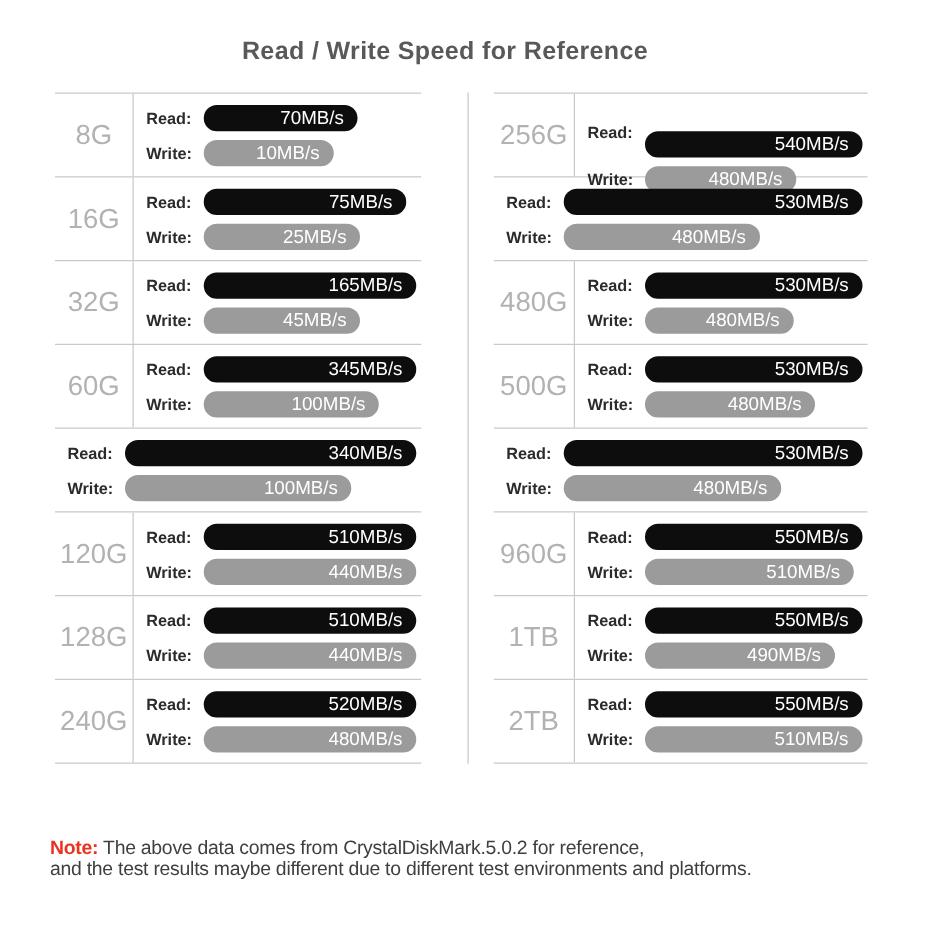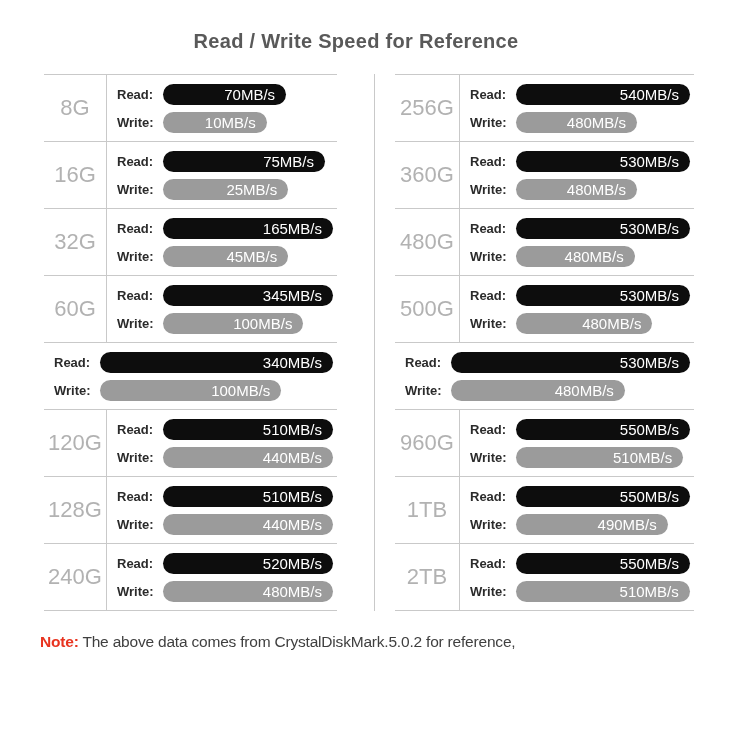--- a/index.html
+++ b/index.html
@@ -157,7 +157,7 @@
     <div class="bars">
       <div class="line">
           <span class="rw">Read:</span>
-          <span class="bar read" style="width: 86%;">540MB/s</span>
+          <span class="bar read" style="width: 86%; margin-top: 21px;">540MB/s</span>
         </div>
       <div class="line">
           <span class="rw">Write:</span>

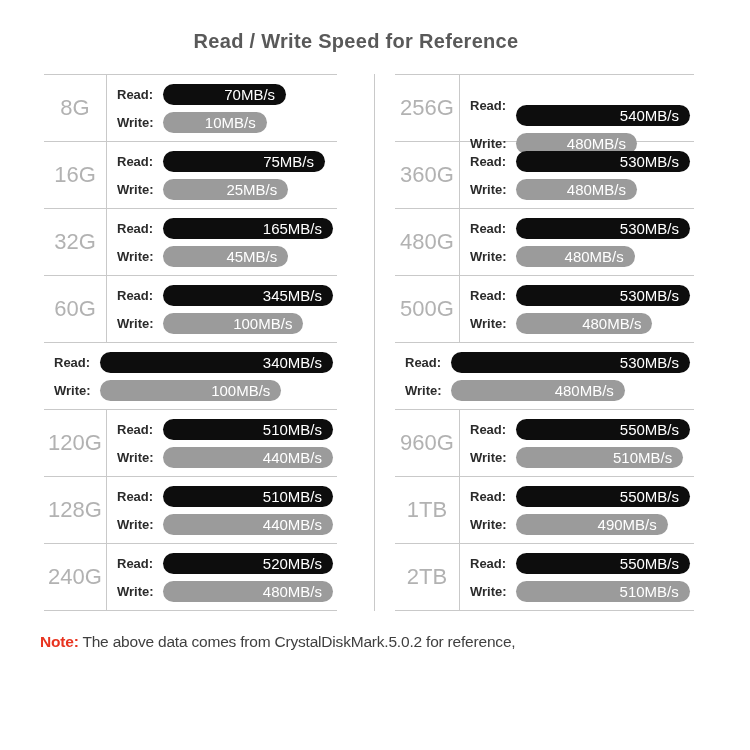--- a/index.html
+++ b/index.html
@@ -166,7 +166,6 @@
     </div>
   </div>
   <div class="row">
-    <div class="cap">360G</div>
     <div class="bars">
       <div class="line">
           <span class="rw">Read:</span>

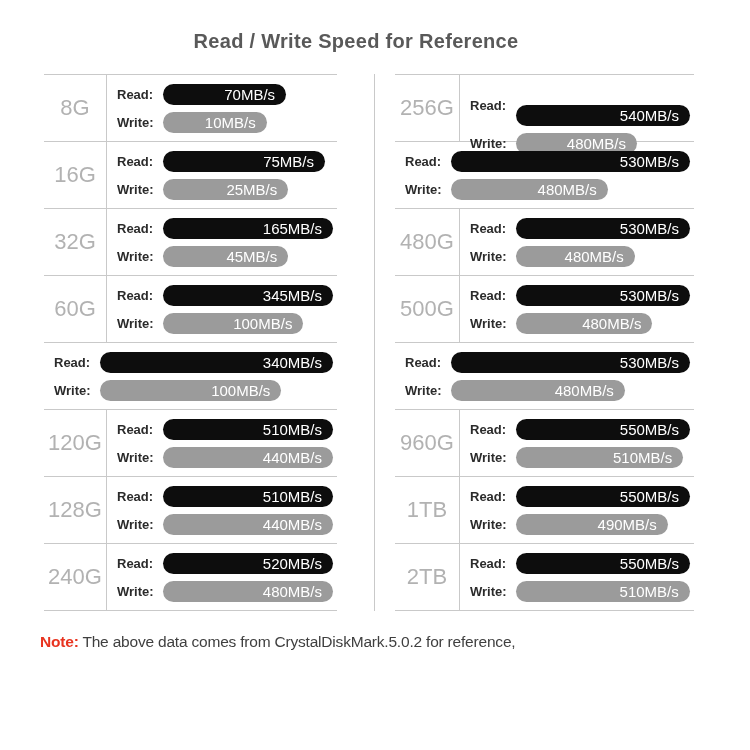--- a/index.html
+++ b/index.html
@@ -33,7 +33,7 @@
   .bar.write { background:var(--write-bar,#9b9b9b); }
   .center-divider { position:absolute; left:374px; top:74px; width:1px; height:537px; background:var(--border,#c9c9c9); }
   .note {
-    position:absolute; left:40px; top:633px; width:705px;
+    position:absolute; left:40px; top:670px; width:705px;
     font-size:15.5px; line-height:17px; color:var(--note-text,#3f3f3f); letter-spacing:-0.2px;
   }
   .note .note-prefix { color:var(--note-red,#e8331f); font-weight:bold; }

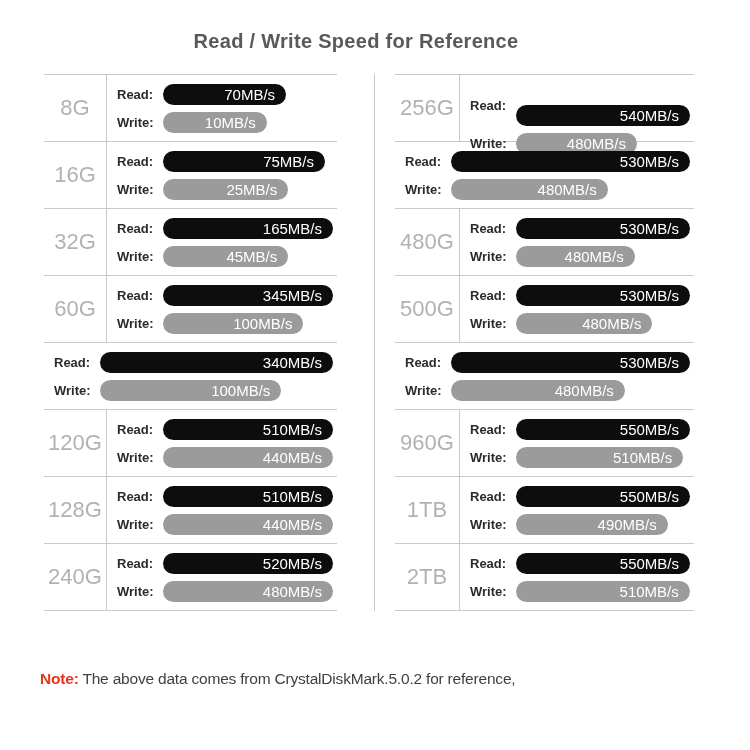--- a/index.html
+++ b/index.html
@@ -258,6 +258,7 @@
 
 <div class="note">
   <span class="note-prefix">Note:</span><span> The above data comes from CrystalDiskMark.5.0.2 for reference,</span><br>
+  <span>and the test results maybe different due to different test environments and platforms.</span>
 </div>
 
 </body></html>

